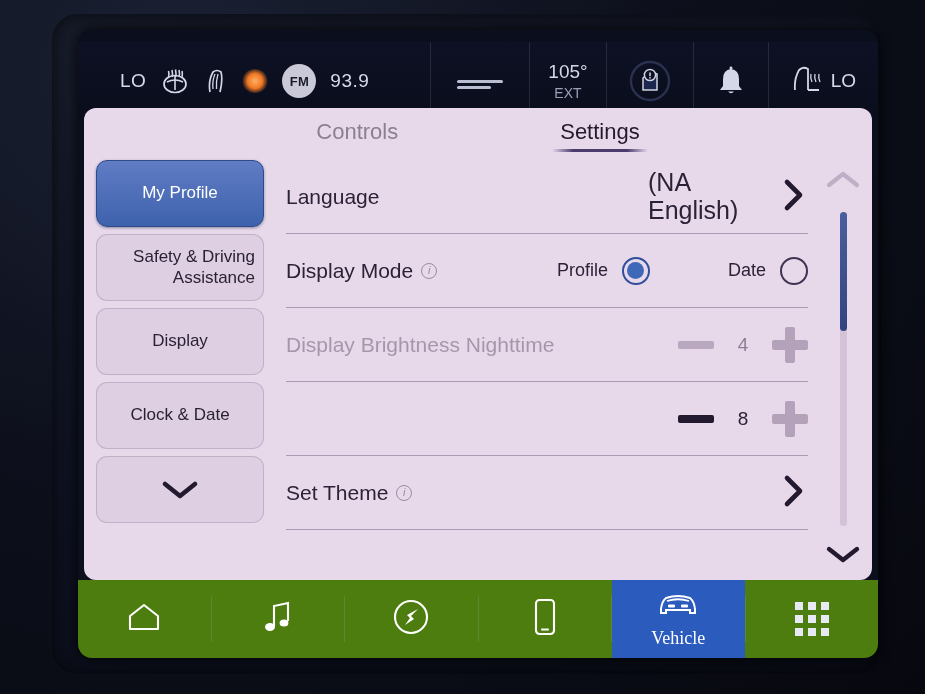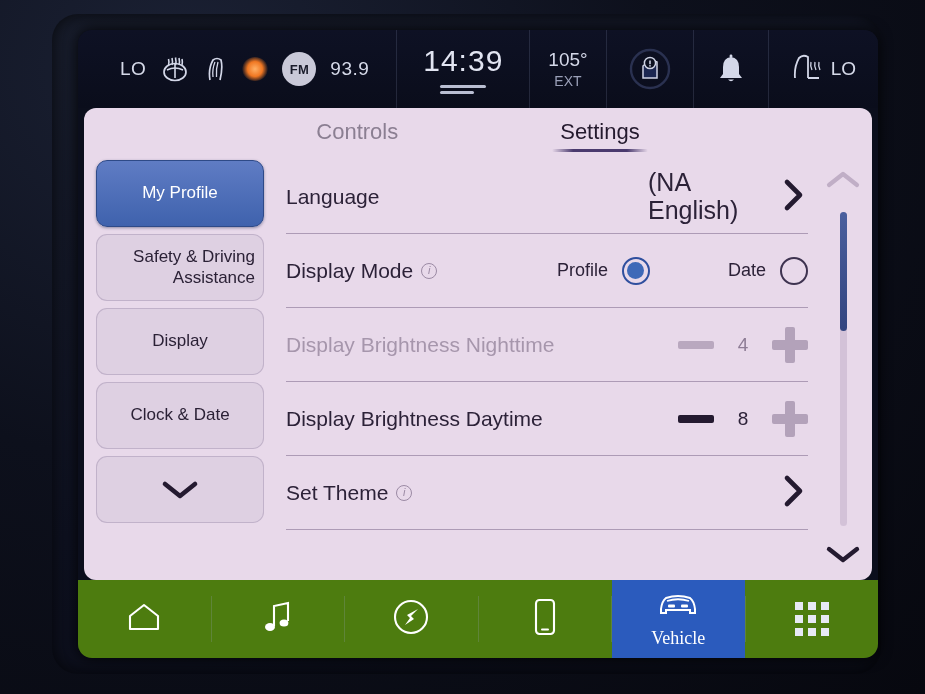--- a/index.html
+++ b/index.html
@@ -37,7 +37,7 @@
 
   
   #statusbar {
-    position: absolute; left: 0; top: 0; width: 100%; height: 78px;
+    position: absolute; left: 0; top: 12px; width: 100%; height: 78px;
     background: linear-gradient(180deg, #0e1124 0%, #0a0d1b 100%);
     display: flex; 
     color: #cfd3e4;

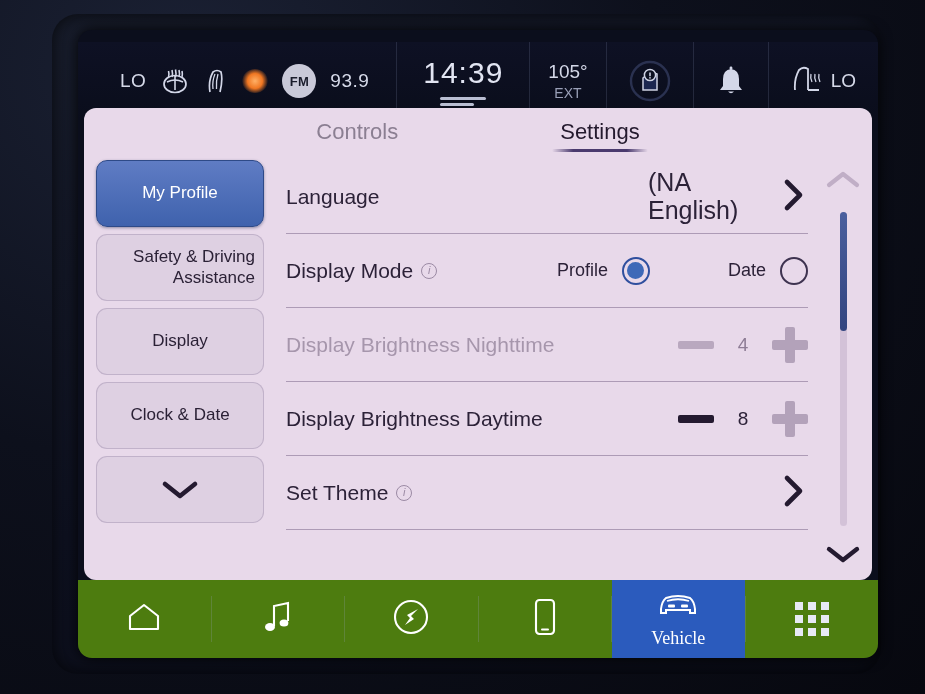--- a/index.html
+++ b/index.html
@@ -273,7 +273,6 @@
     <div class="sb-right">
       <div class="sb-cell sb-clock">
         <div class="clock-wrap">
-          <span>14:39</span>
           <span class="clock-bars">
             <span class="clock-bar" style="display:block"></span>
             <span class="clock-bar short" style="display:block"></span>

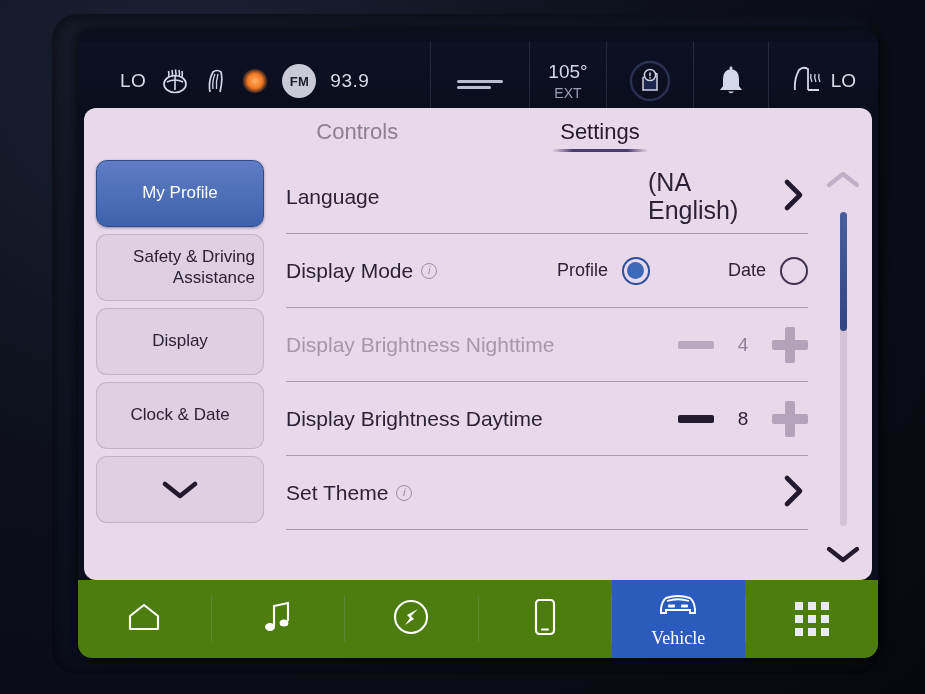--- a/index.html
+++ b/index.html
@@ -386,7 +386,6 @@
         </div>
 
         <div class="row">
-          <div class="row-label">Display Brightness Daytime</div>
           <div class="row-right">
             <div class="stepper">
               <span class="minus"></span>

